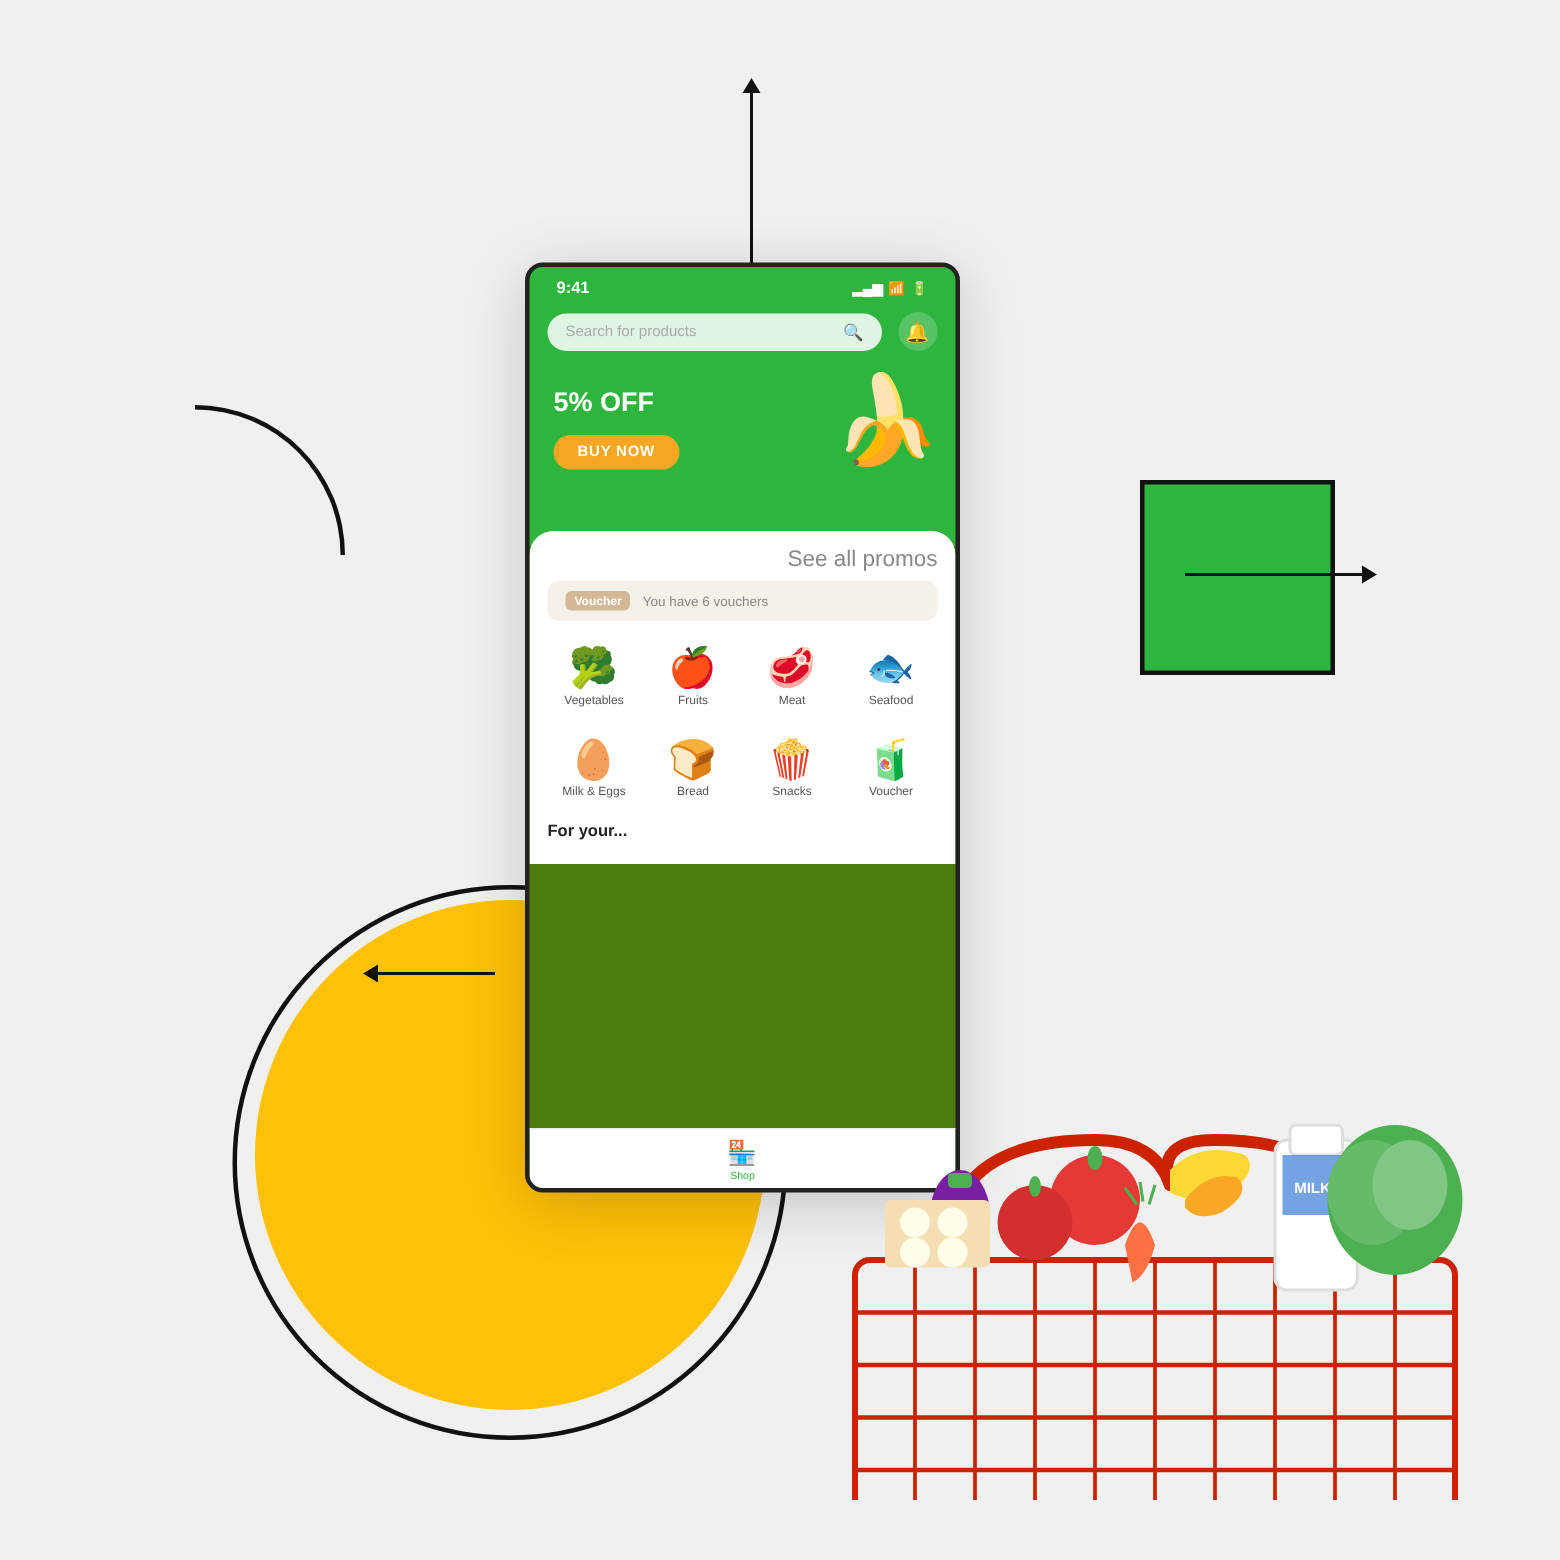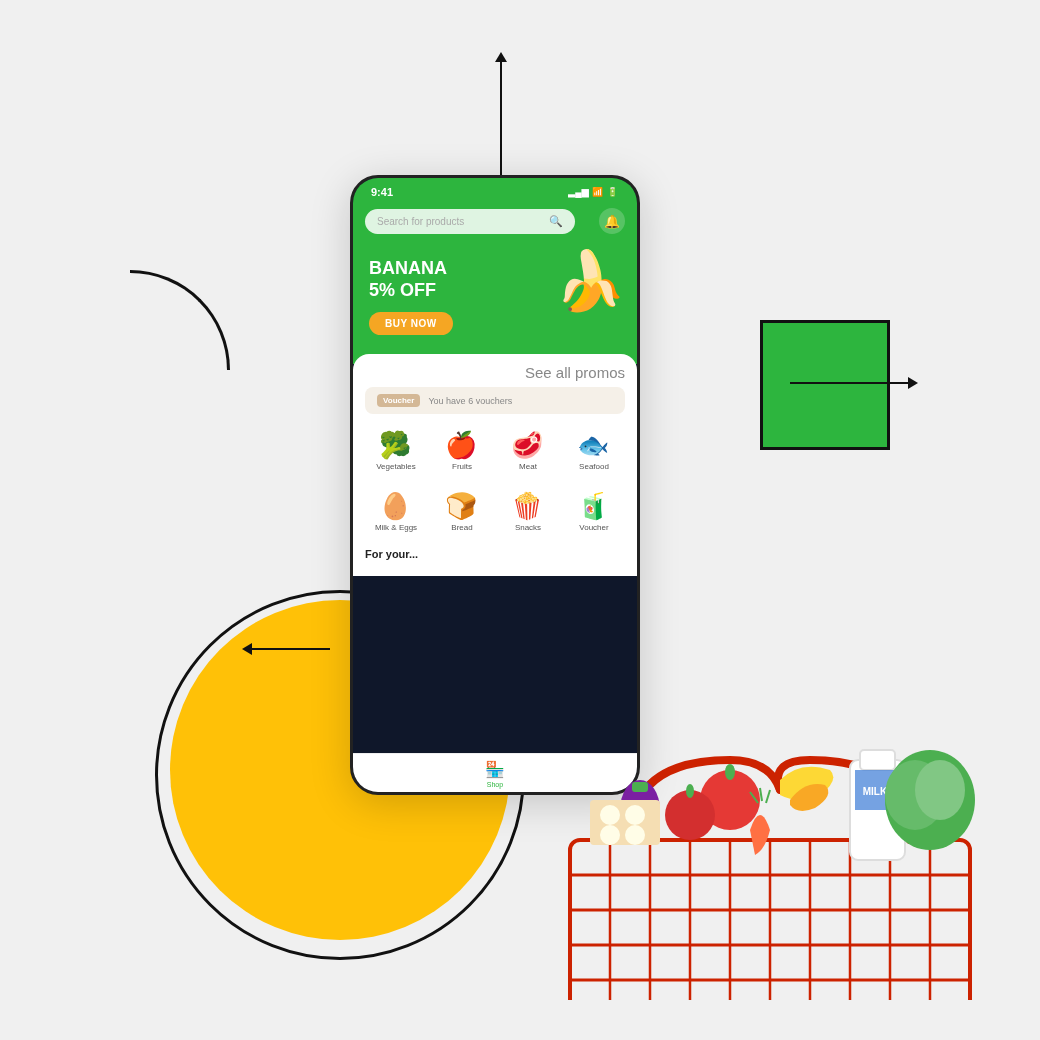--- a/index.html
+++ b/index.html
@@ -117,8 +117,8 @@
       left: 350px;
       width: 290px;
       height: 620px;
-      background: #0f172a;
-      border-radius: 28px;
+      background: #4d7c0f;
+      border-radius: 12px;
       border: 3px solid #222;
       overflow: hidden;
       z-index: 10;

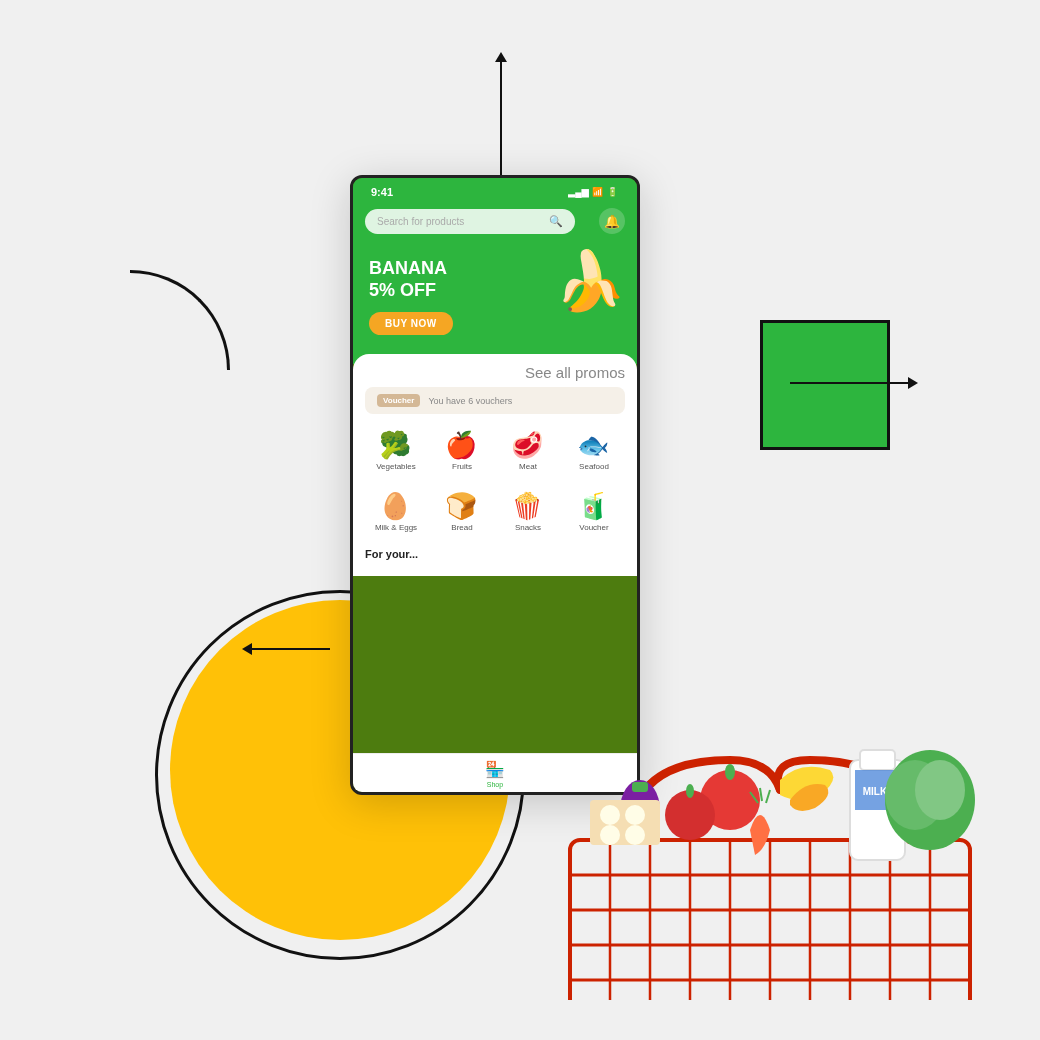--- a/index.html
+++ b/index.html
@@ -149,7 +149,7 @@
       padding: 6px 12px 10px;
       display: flex;
       align-items: center;
-      gap: 24px;
+      gap: 11px;
     }
     .search-input {
       flex: 1;

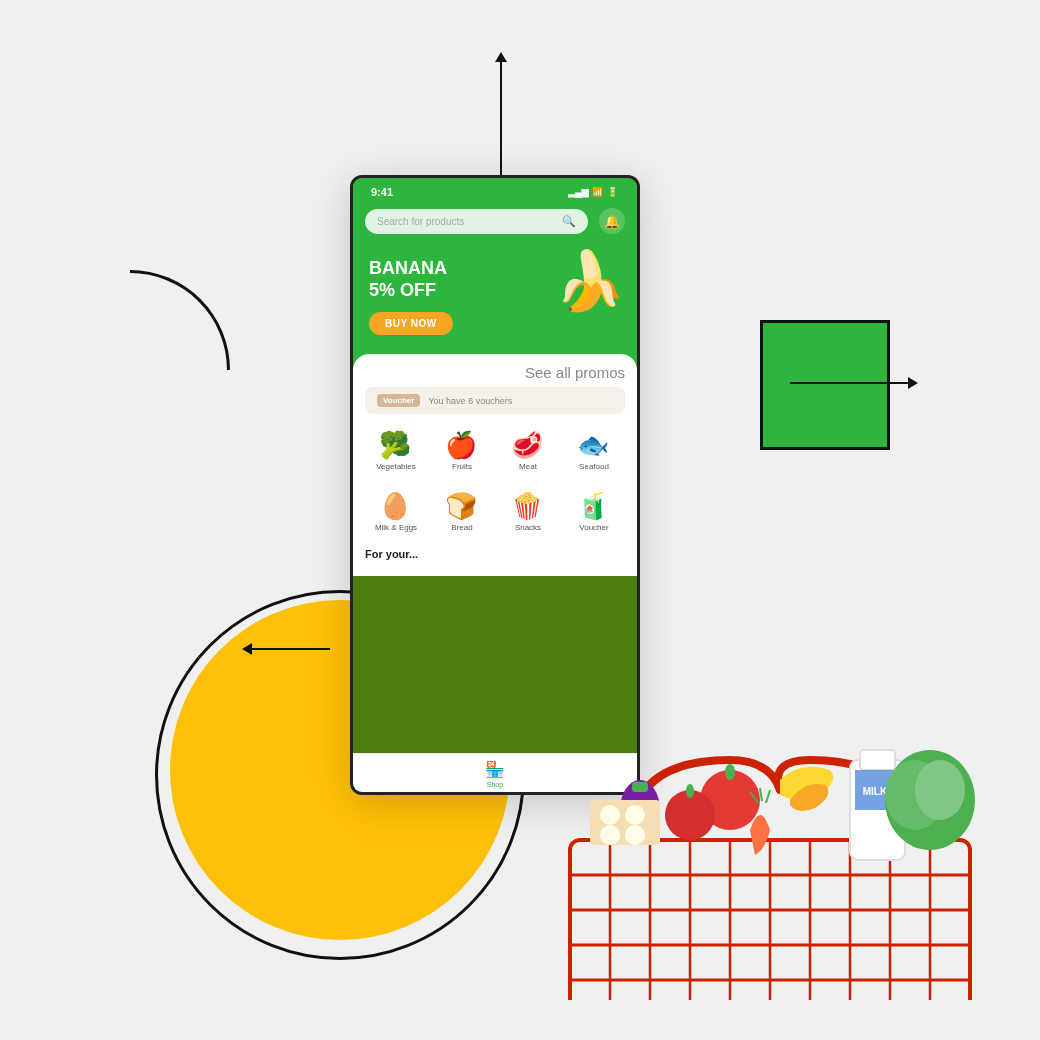--- a/index.html
+++ b/index.html
@@ -374,7 +374,6 @@
   </div>
 
   <div class="banner">
-    <div class="banner-text">BANANA</div>
     <div class="banner-discount">5% OFF</div>
     <button class="buy-now-btn">BUY NOW</button>
     <div class="banana-img">🍌</div>

